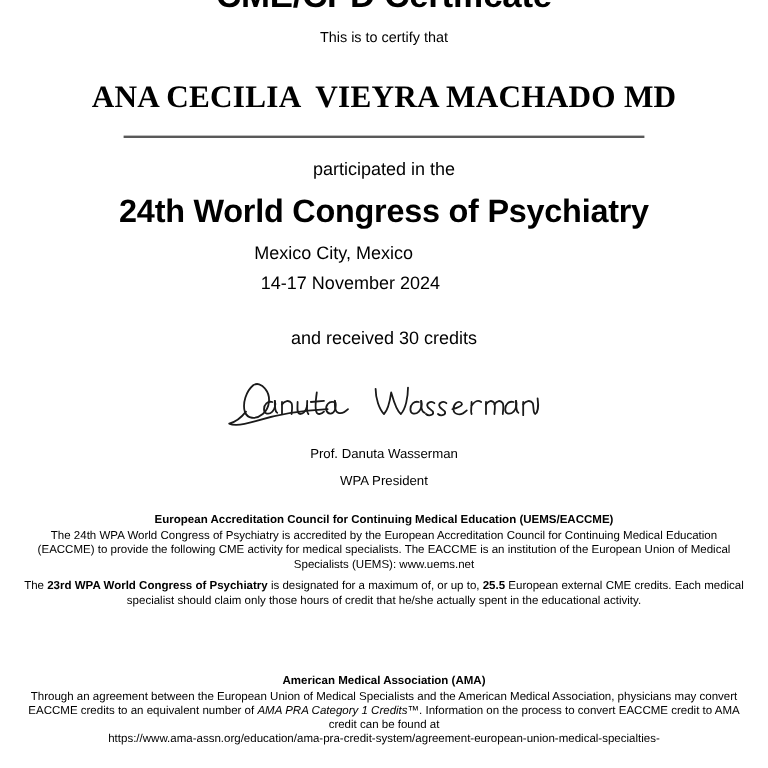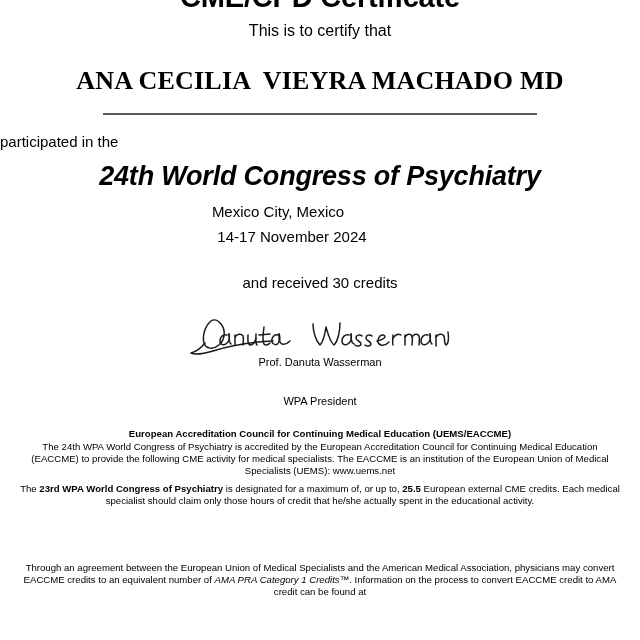--- a/index.html
+++ b/index.html
@@ -47,7 +47,7 @@
     left: 0;
     width: 640px;
     text-align: center;
-    font-size: 16px;
+    font-size: 12px;
     line-height: 22px;
   }
 

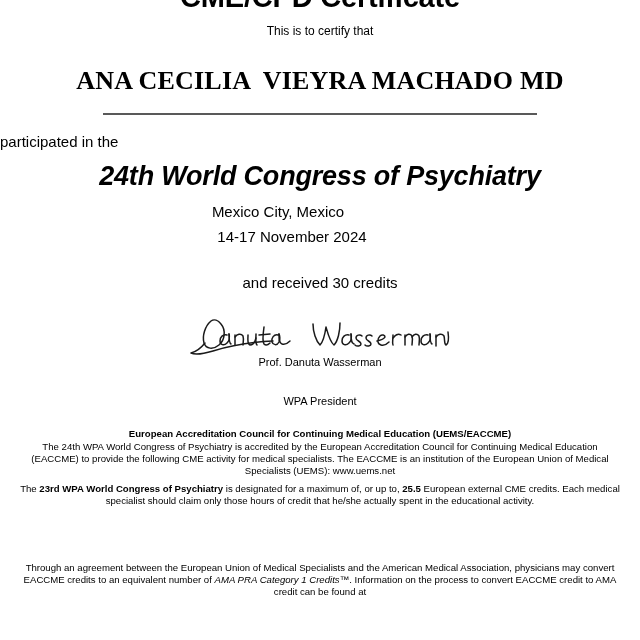--- a/index.html
+++ b/index.html
@@ -81,7 +81,7 @@
     top: 131px;
     left: 0;
     width: 640px;
-    text-align: left;
+    text-align: center;
     font-size: 15px;
     line-height: 21px;
   }

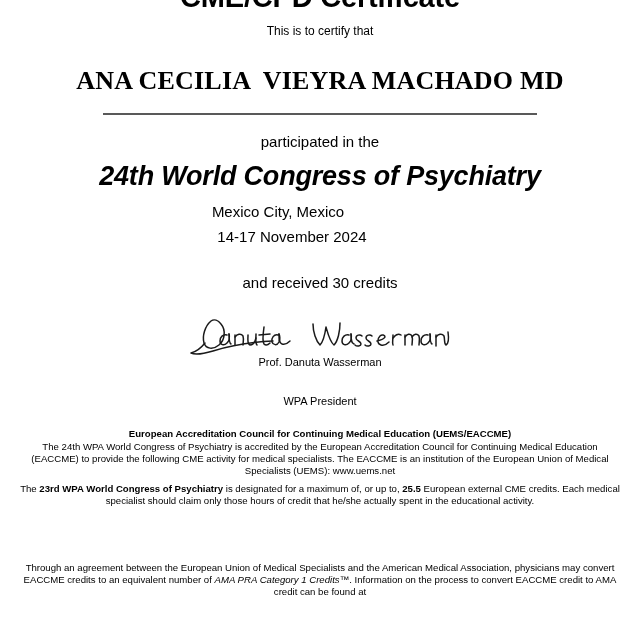--- a/index.html
+++ b/index.html
@@ -97,7 +97,6 @@
     line-height: 33px;
     letter-spacing: -0.2px;
     white-space: nowrap;
-    font-style: italic;
   }
 
   .event-location {

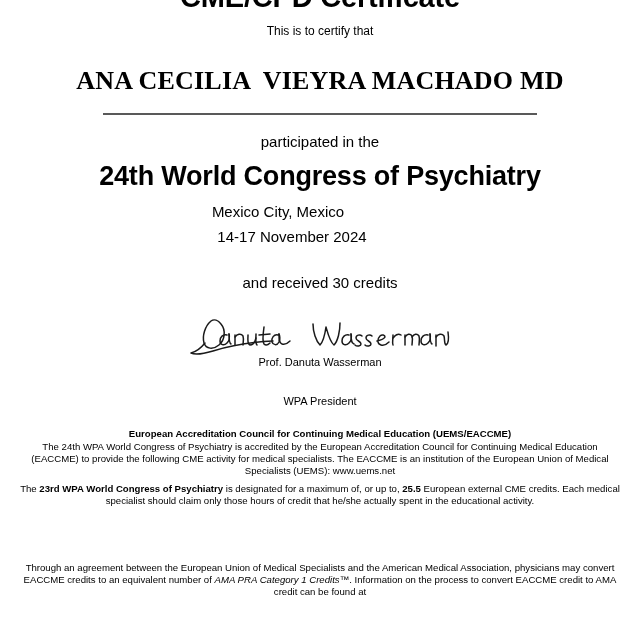--- a/index.html
+++ b/index.html
@@ -147,7 +147,7 @@
 
   .signatory-name {
     position: absolute;
-    top: 355px;
+    top: 372px;
     left: 0;
     width: 640px;
     text-align: center;

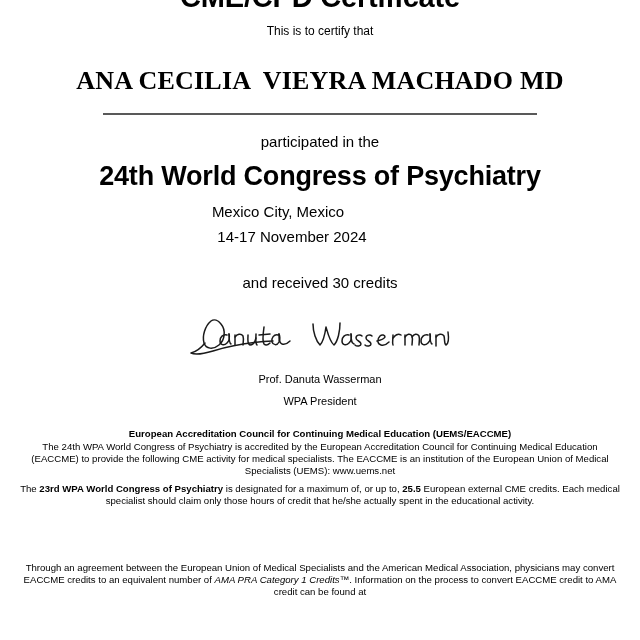--- a/index.html
+++ b/index.html
@@ -286,6 +286,7 @@
   </div>
 
   <div class="accred-section accred-ama">
+    <p class="accred-heading">American Medical Association (AMA)</p>
     <p class="accred-body"><span>Through an agreement between the European Union of Medical Specialists and the American Medical Association, physicians may convert EACCME credits to an equivalent number of </span><i>AMA PRA Category 1 Credits™</i><span>. Information on the process to convert EACCME credit to AMA credit can be found at</span></p>
   </div>
 

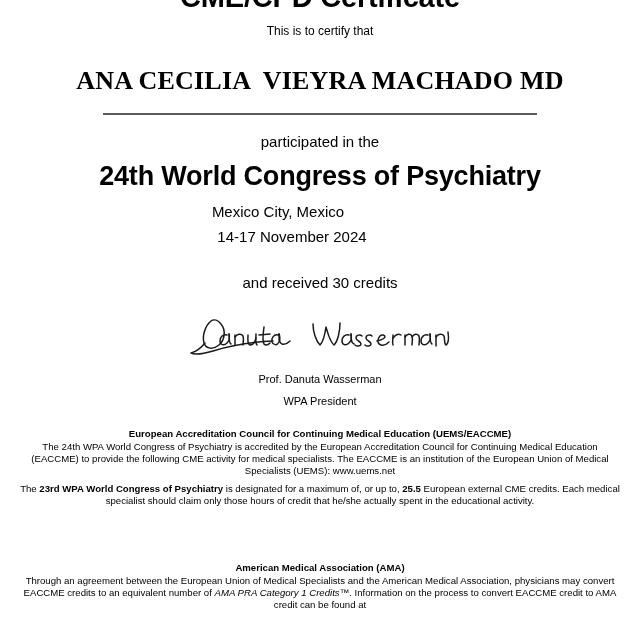--- a/index.html
+++ b/index.html
@@ -288,6 +288,7 @@
   <div class="accred-section accred-ama">
     <p class="accred-heading">American Medical Association (AMA)</p>
     <p class="accred-body"><span>Through an agreement between the European Union of Medical Specialists and the American Medical Association, physicians may convert EACCME credits to an equivalent number of </span><i>AMA PRA Category 1 Credits™</i><span>. Information on the process to convert EACCME credit to AMA credit can be found at</span></p>
+    <p class="url-line">https://www.ama-assn.org/education/ama-pra-credit-system/agreement-european-union-medical-specialties-</p>
   </div>
 
 </div>

